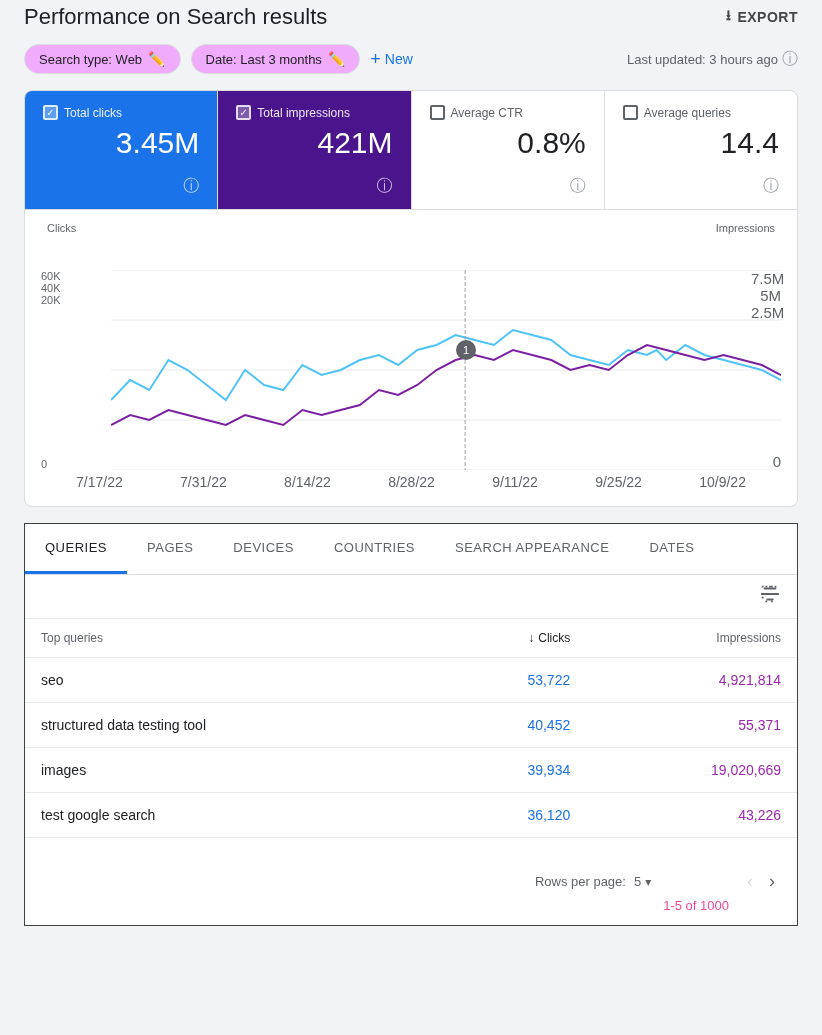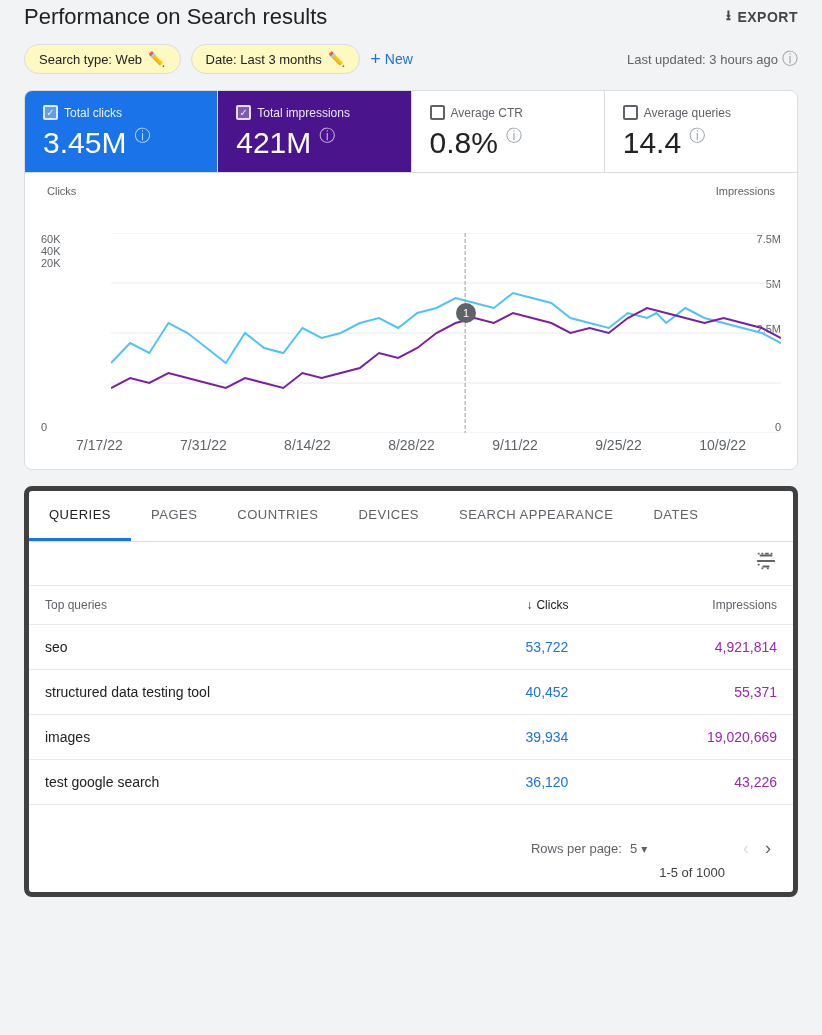--- a/index.html
+++ b/index.html
@@ -53,7 +53,7 @@
       gap: 6px;
       padding: 6px 14px;
       border-radius: 20px;
-      background: #fef9c3;
+      background: #f0abfc;
       border: 1px solid #dadce0;
       cursor: pointer;
       font-size: 13px;

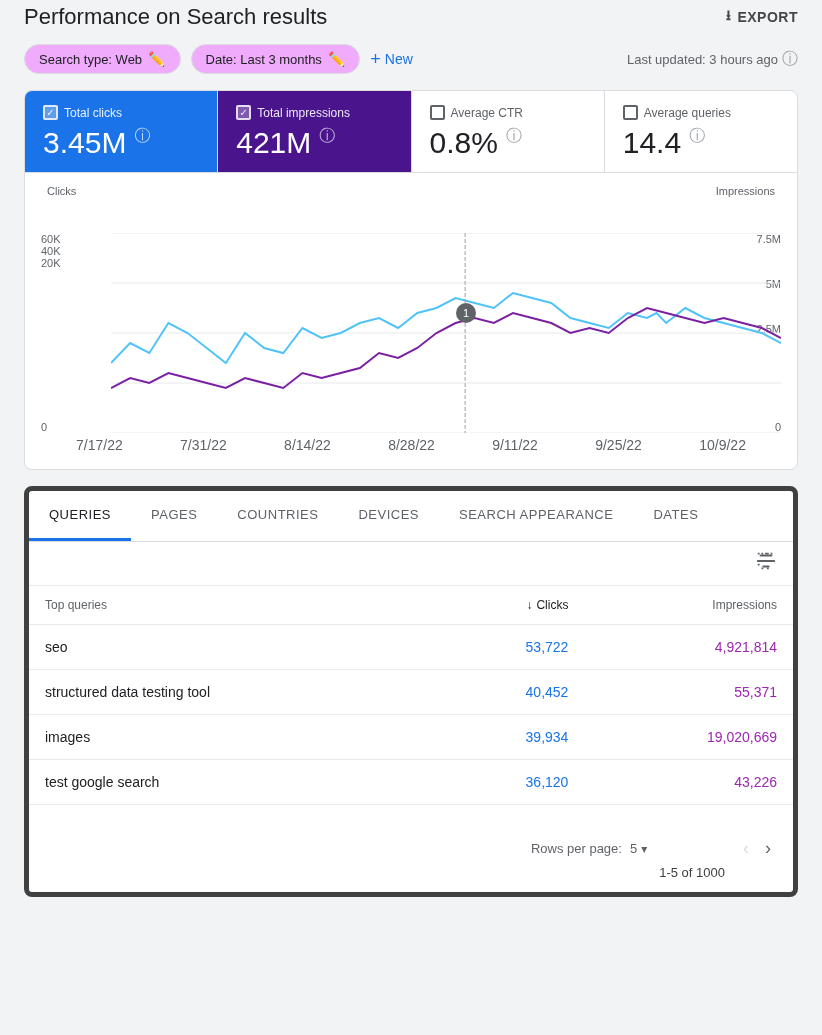--- a/index.html
+++ b/index.html
@@ -142,8 +142,9 @@
     }
     .metric-value-row {
       display: flex;
-      align-items: flex-start;
-      gap: 8px;
+      align-items: flex-end;
+      gap: 16px;
+      flex-direction: column;
     }
     .metric-value {
       font-size: 30px;

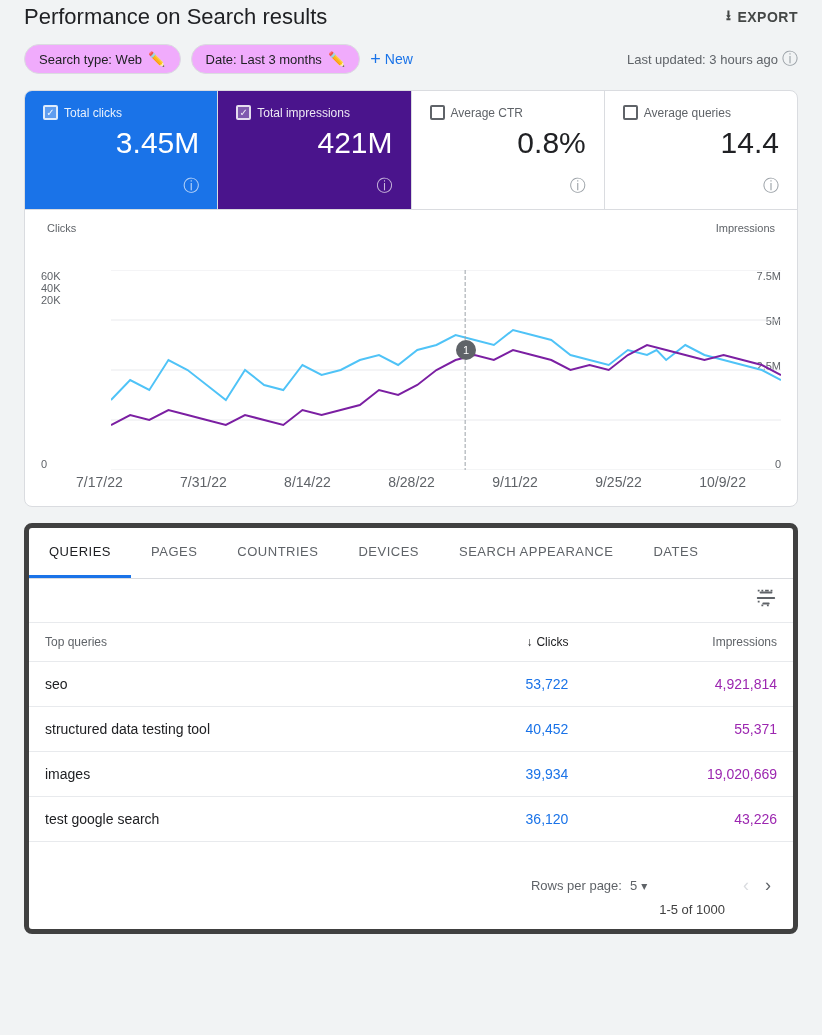--- a/index.html
+++ b/index.html
@@ -197,12 +197,11 @@
       display: flex;
       flex-direction: column;
       justify-content: space-between;
-      font-size: 11px;
+      font-size: 15px;
       color: #5f6368;
       padding: 0 0 0 4px;
       pointer-events: none;
       text-align: right;
-      gap: 33px;
     }
     .chart-axis-labels {
       display: flex;

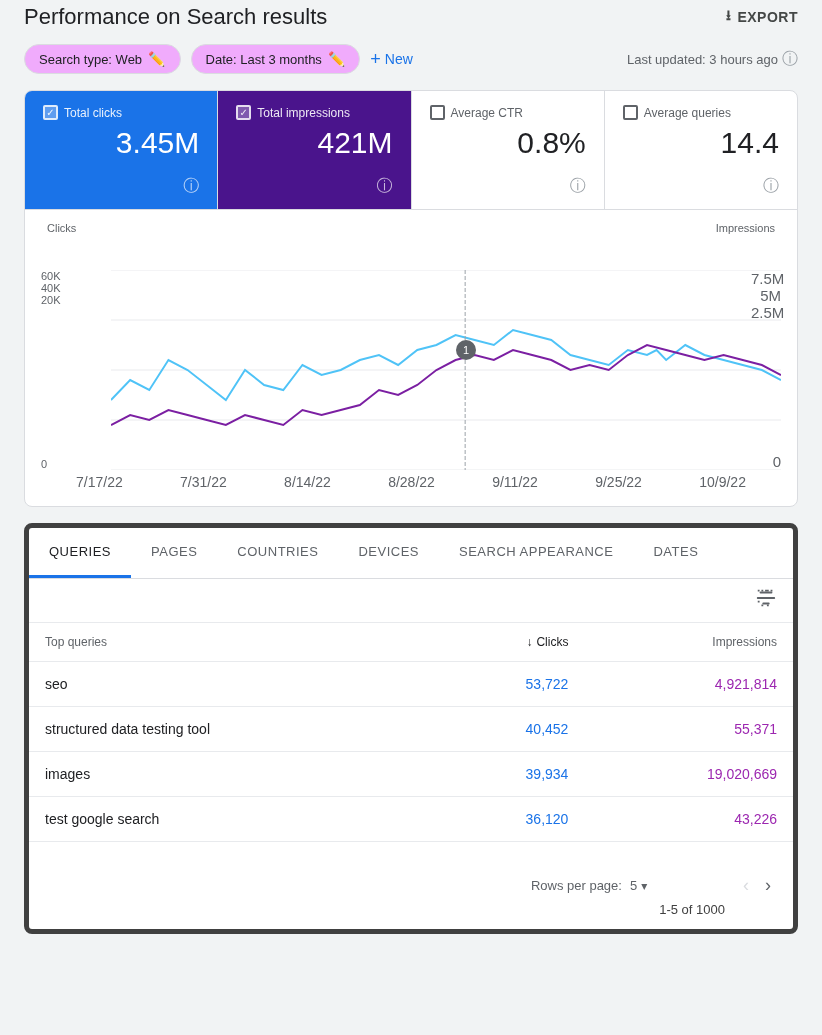--- a/index.html
+++ b/index.html
@@ -238,8 +238,8 @@
     .tabs-section {
       margin: 0 24px 16px;
       background: #fff;
-      border-radius: 8px;
-      border: 5px solid #404040;
+      border-radius: 0;
+      border: 1px solid #404040;
       overflow: hidden;
     }
     .tabs-bar {

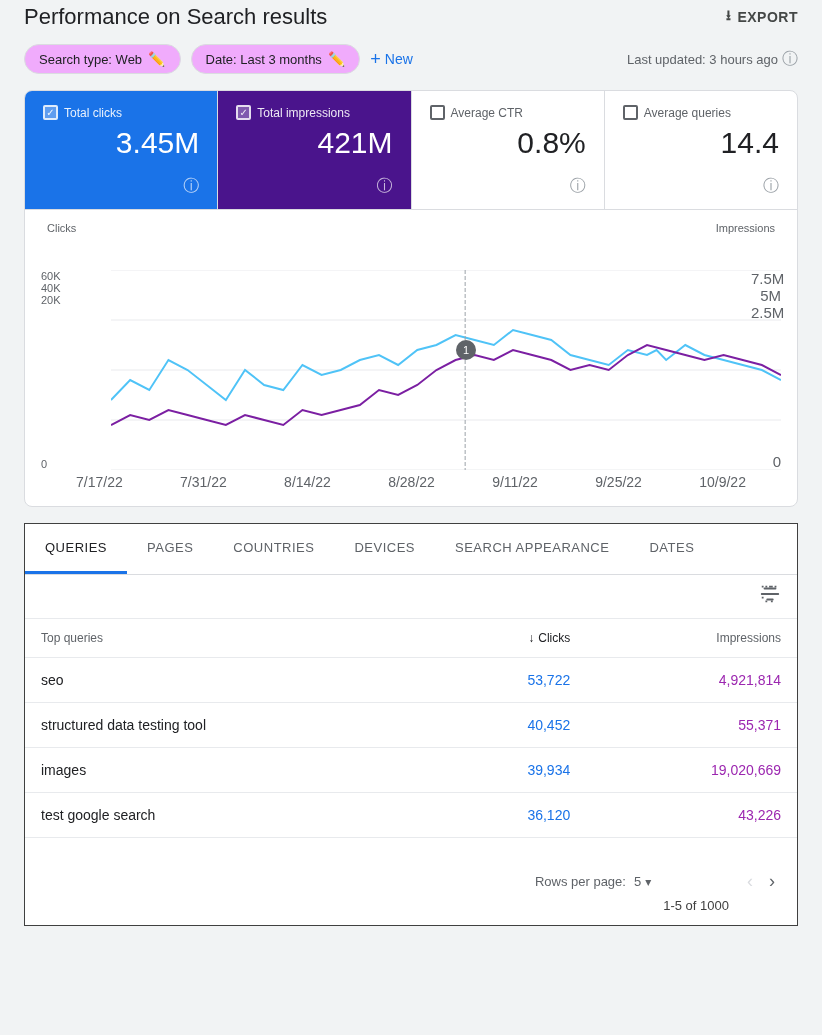--- a/index.html
+++ b/index.html
@@ -496,8 +496,8 @@
   <div class="tabs-bar">
     <div class="tab active">QUERIES</div>
     <div class="tab">PAGES</div>
+    <div class="tab">DEVICES</div>
     <div class="tab">COUNTRIES</div>
-    <div class="tab">DEVICES</div>
     <div class="tab">SEARCH APPEARANCE</div>
     <div class="tab">DATES</div>
   </div>

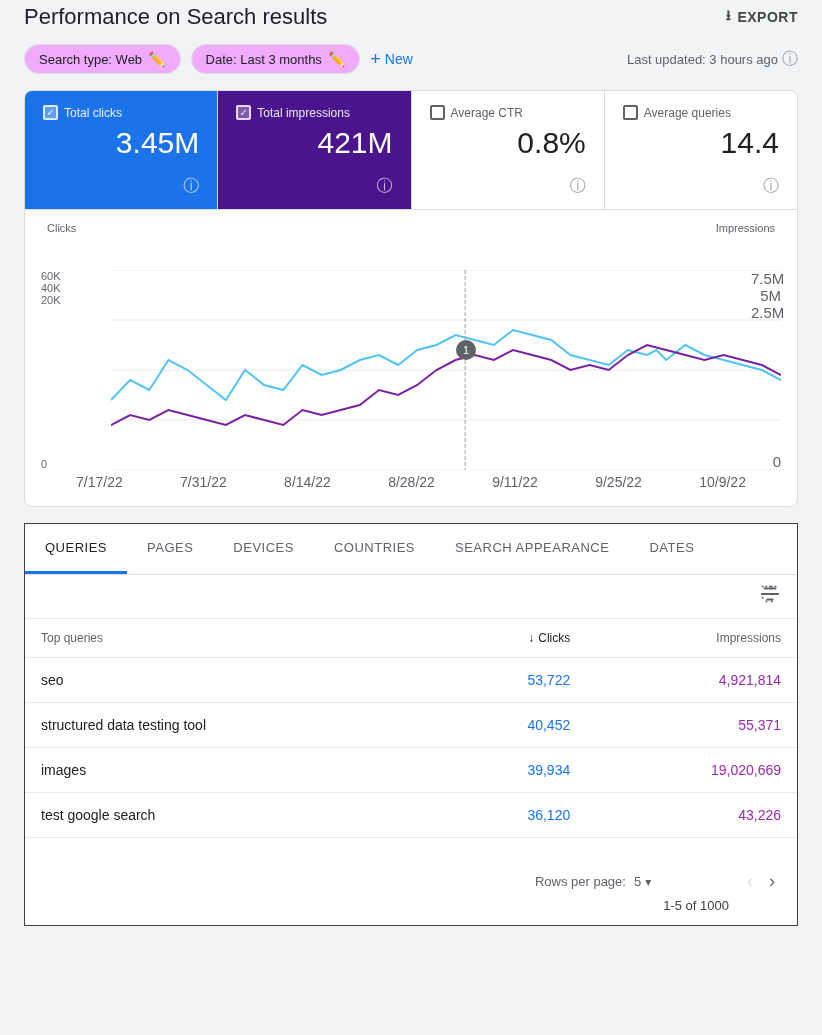--- a/index.html
+++ b/index.html
@@ -338,7 +338,7 @@
       cursor: pointer;
     }
     .page-info {
-      color: #404040;
+      color: #ec4899;
       margin-top: 48px;
     }
     .page-nav {

